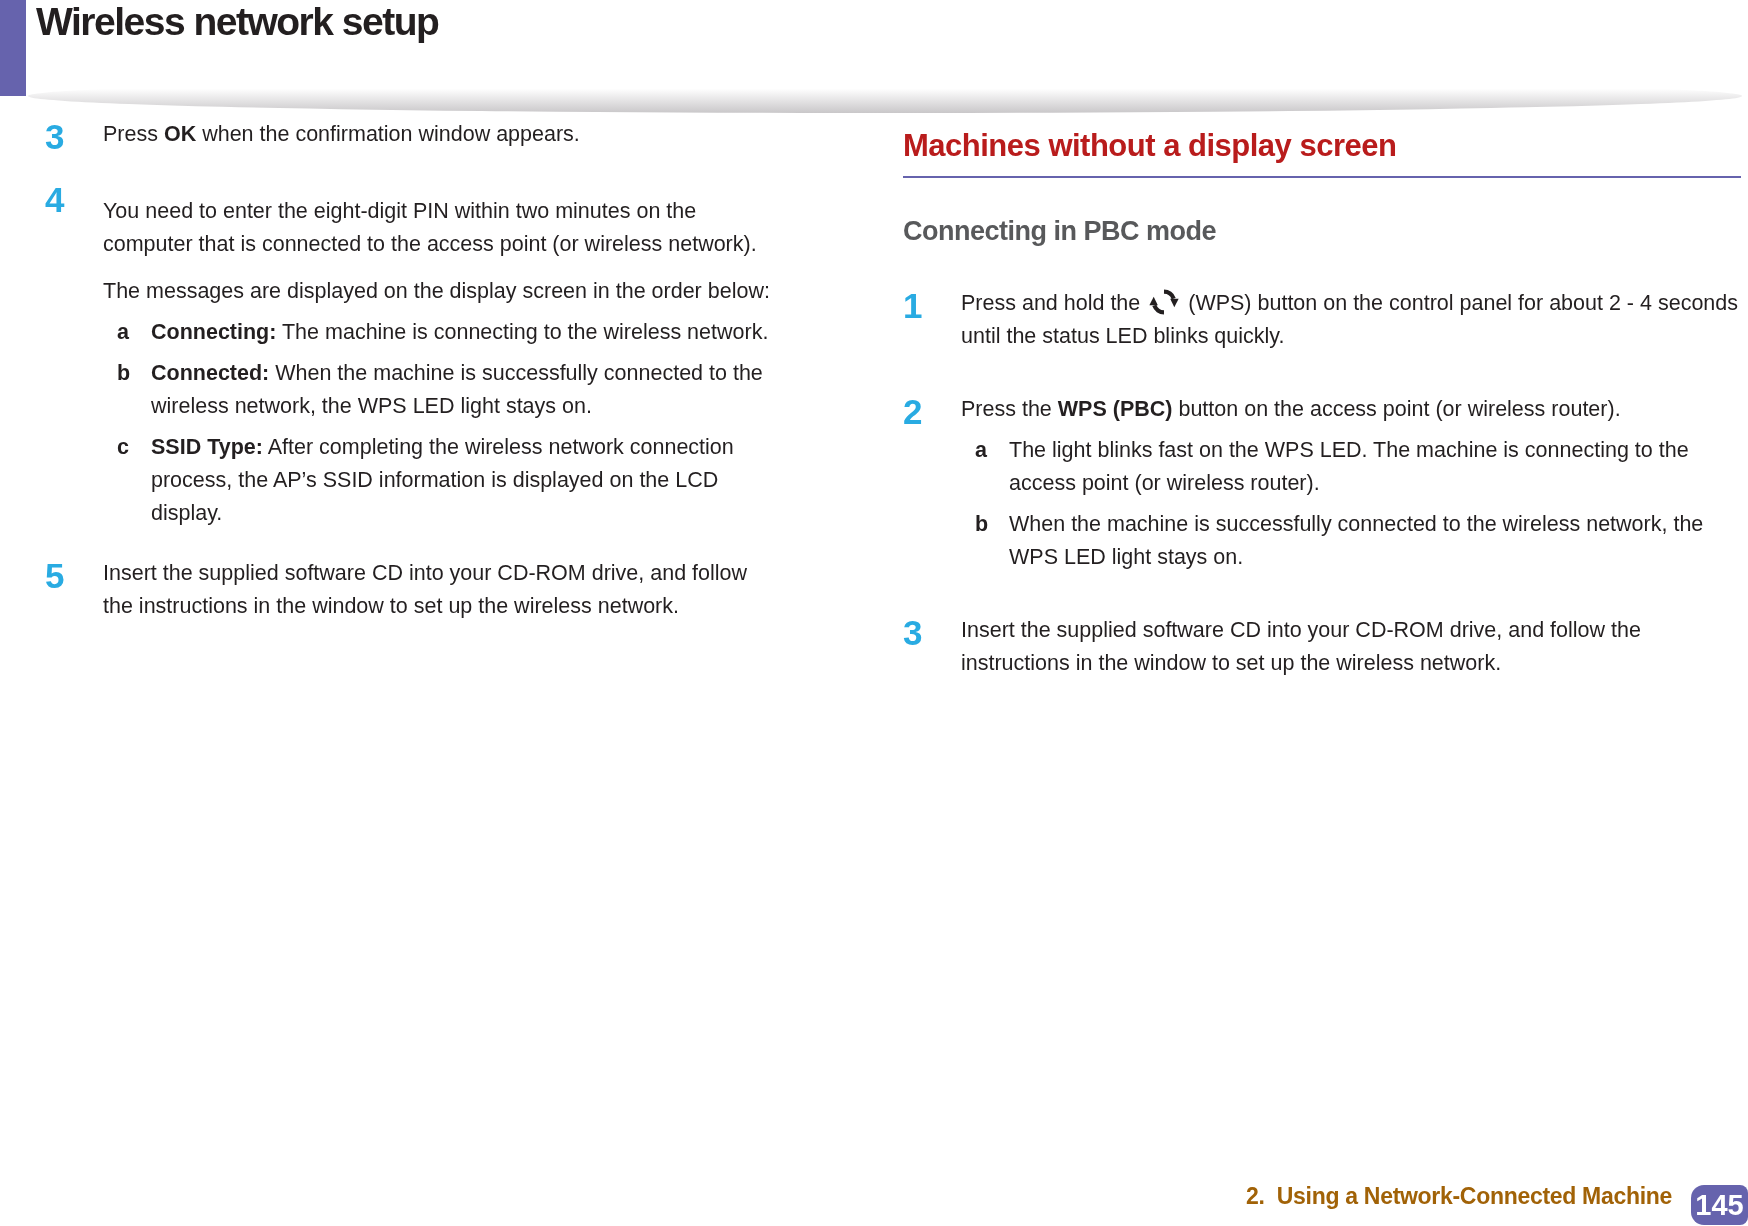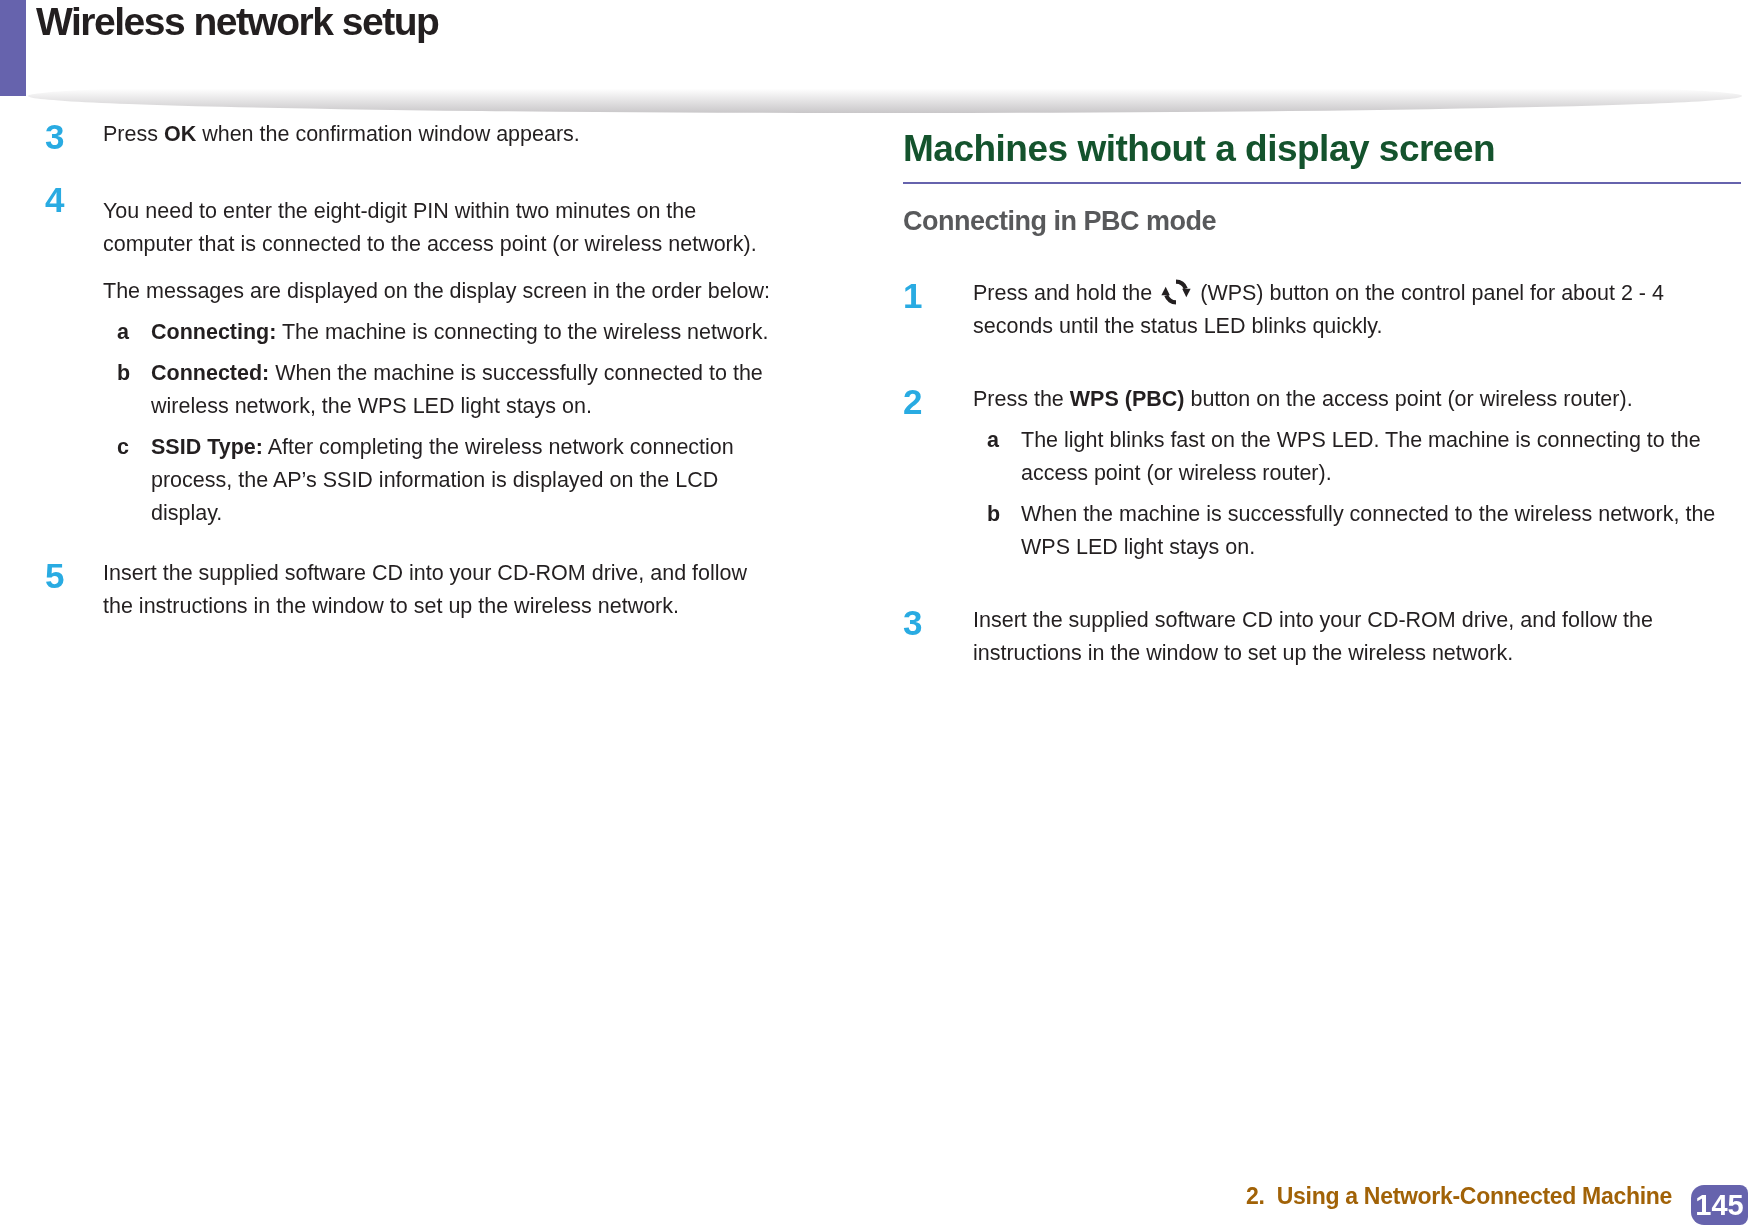--- a/index.html
+++ b/index.html
@@ -23,7 +23,7 @@
   .col-right { left:903px; top:128px; width:838px; }
 
   .section-title {
-    font-size:37px; font-weight:bold; color:#14532d; letter-spacing:-0.5px;
+    font-size:31px; font-weight:bold; color:#b91c1c; letter-spacing:-0.5px;
   }
   .section-rule { border:0; border-top:2px solid #6663ad; margin-top:12px; }
   .subsection-title {

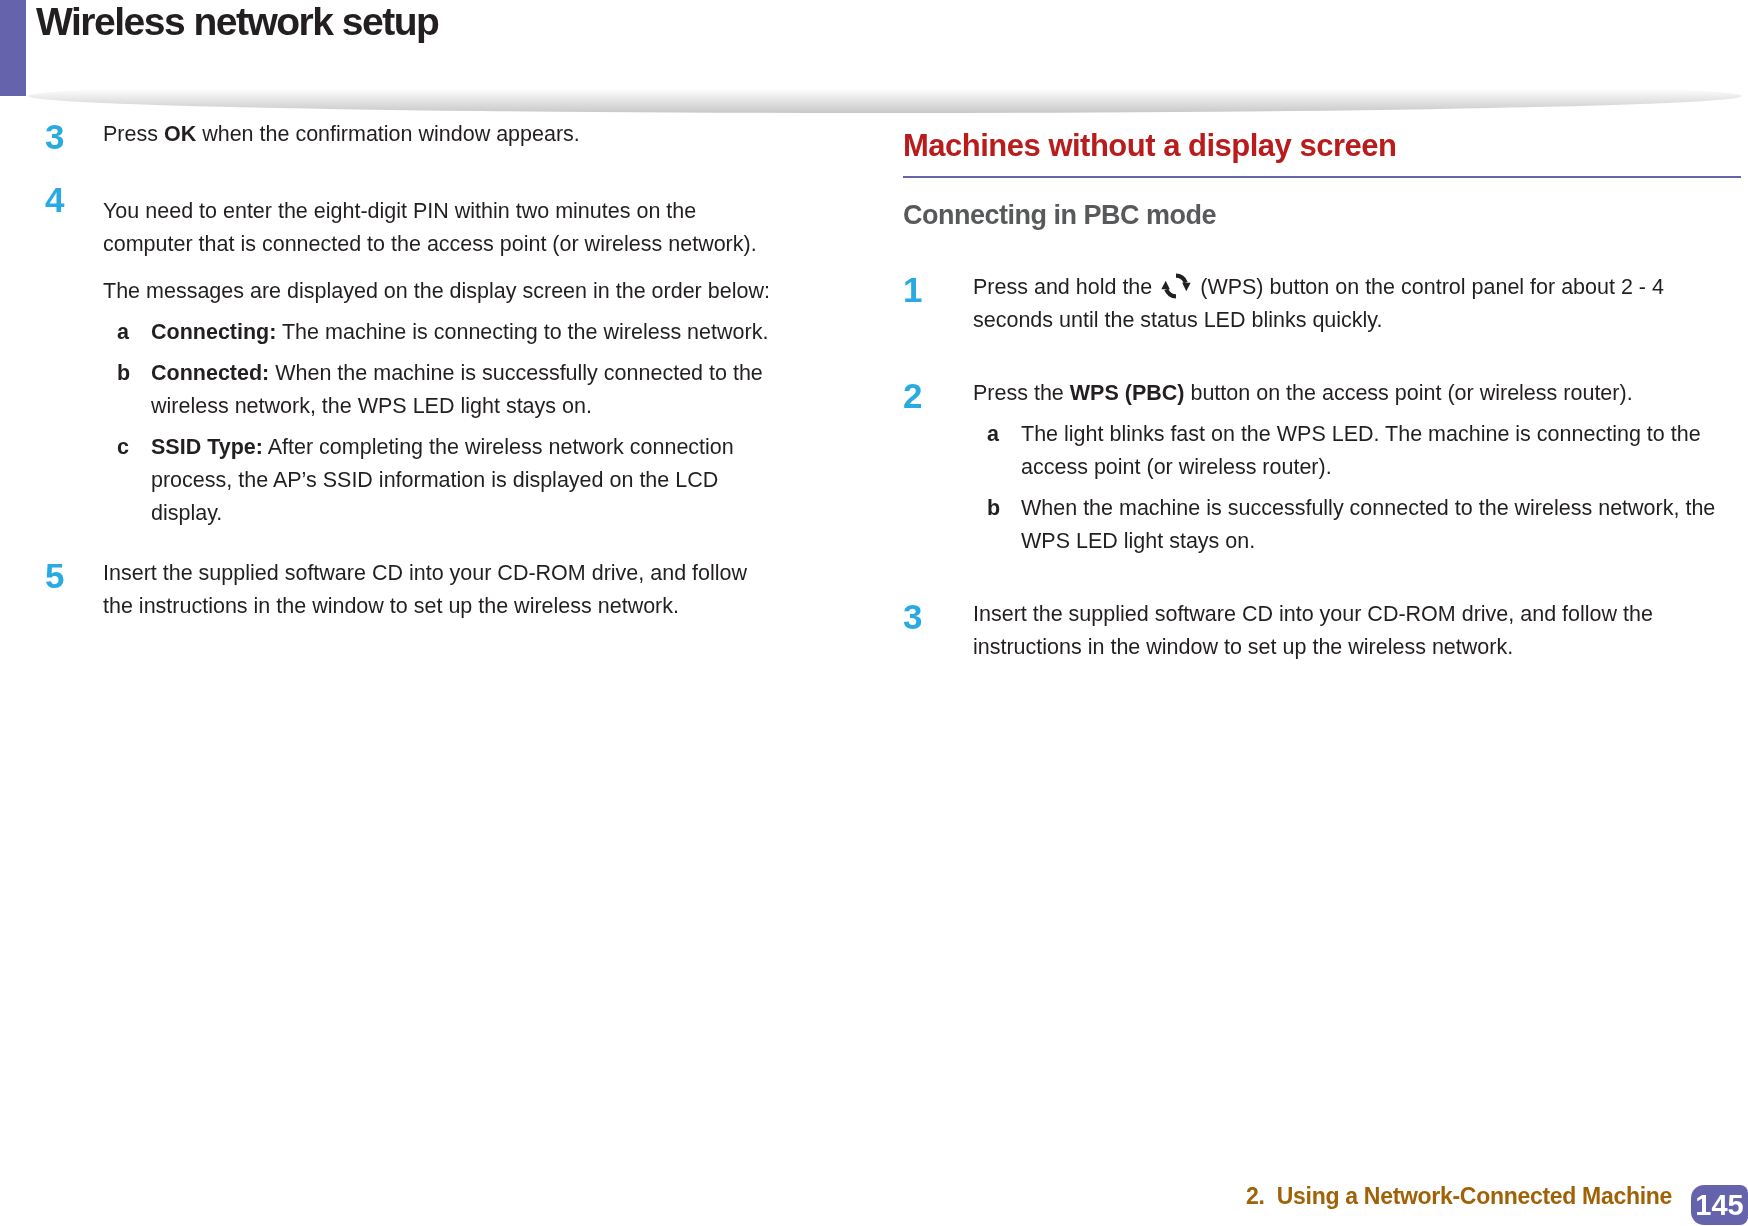--- a/index.html
+++ b/index.html
@@ -27,7 +27,7 @@
   }
   .section-rule { border:0; border-top:2px solid #6663ad; margin-top:12px; }
   .subsection-title {
-    font-size:27px; font-weight:bold; color:#58595b; letter-spacing:-0.5px; margin-top:22px;
+    font-size:27px; font-weight:bold; color:#58595b; letter-spacing:-0.5px; margin-top:38px;
   }
 
   .step { display:flex; align-items:flex-start; }

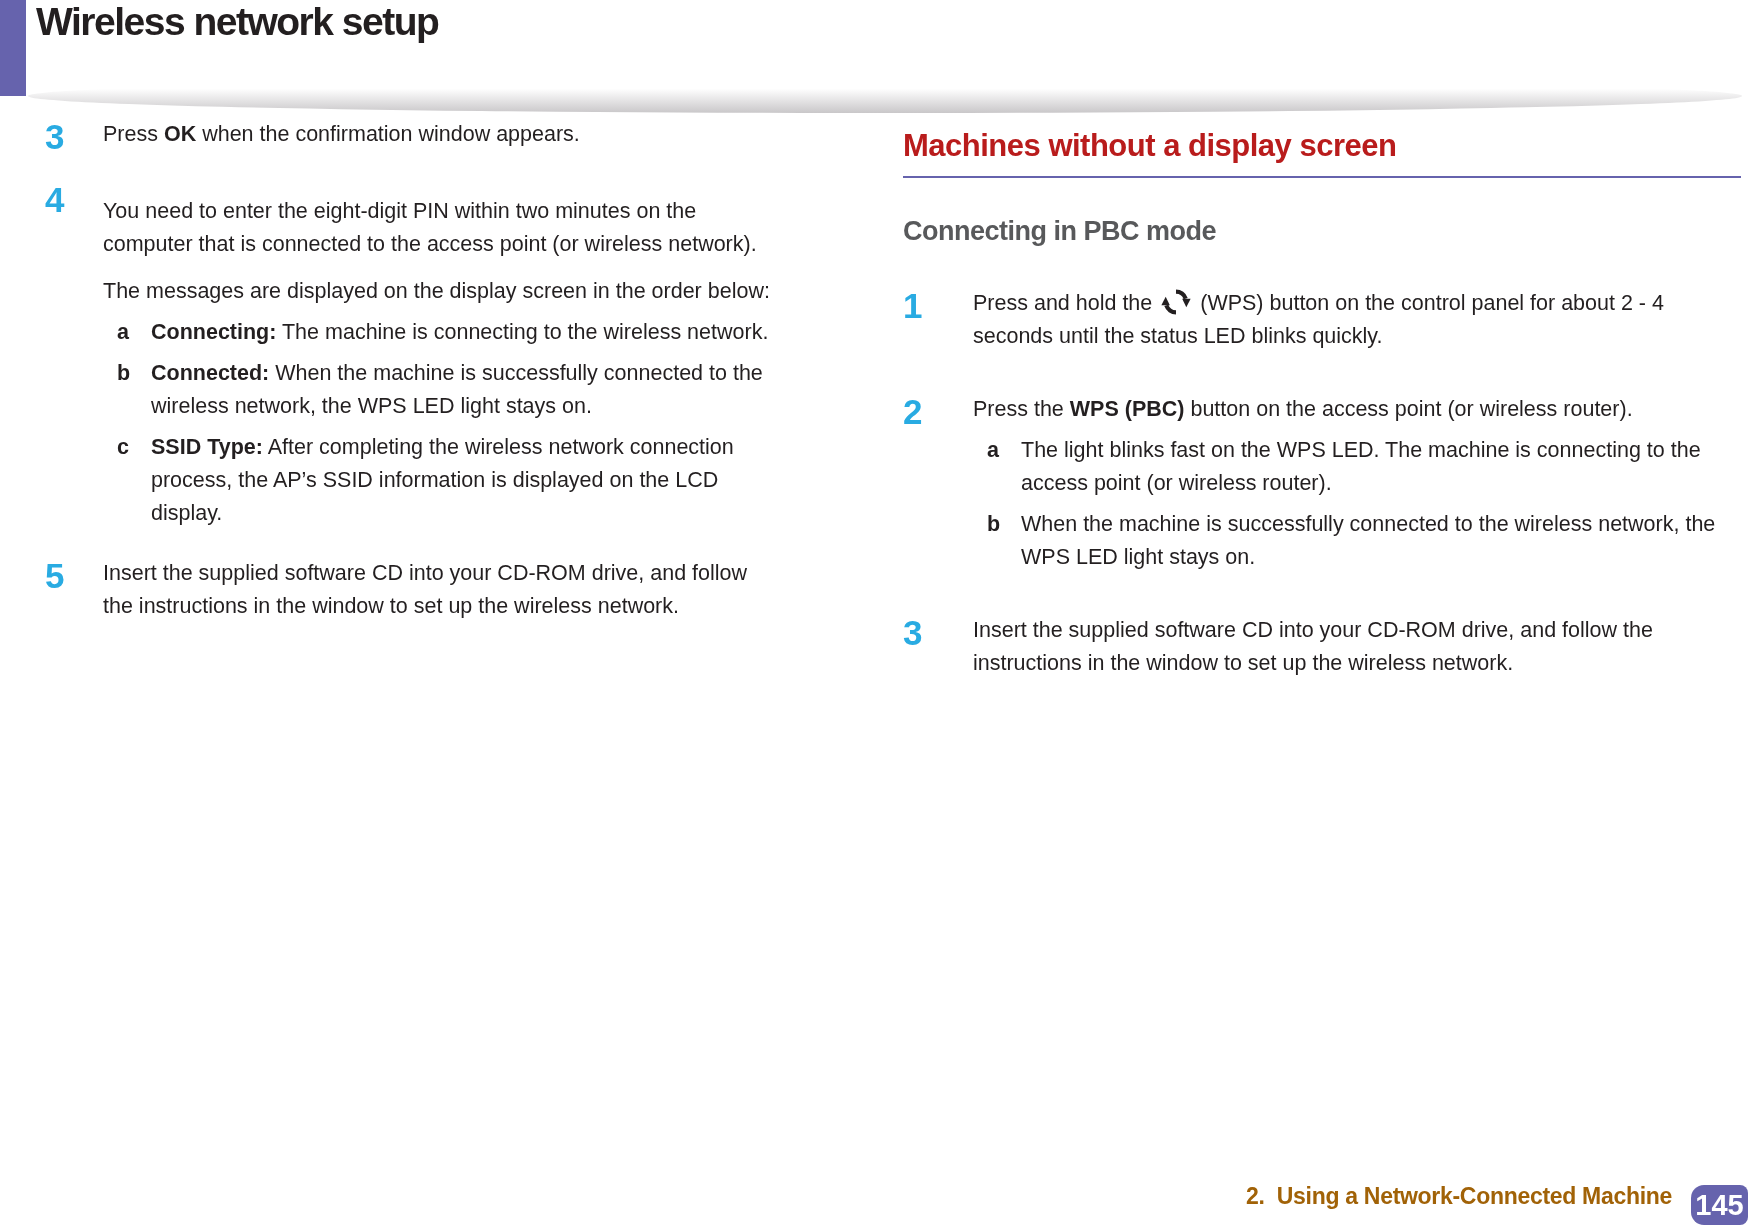--- a/index.html
+++ b/index.html
@@ -37,7 +37,7 @@
   }
   .step-body { flex:1; font-size:21.5px; line-height:33px; }
   .col-left  .step-body { max-width:672px; }
-  .col-right .step-body { max-width:778px;margin-left:12px; }
+  .col-right .step-body { max-width:778px; }
   .para { margin-top:14px; }
   b { font-weight:bold; }
 

